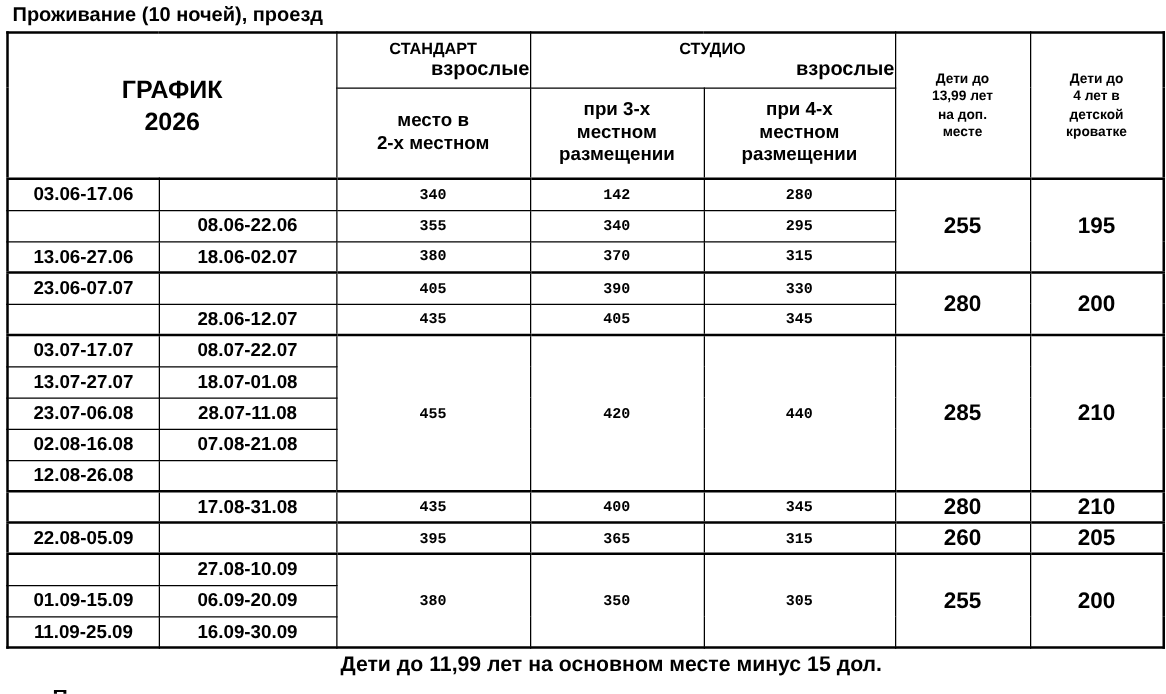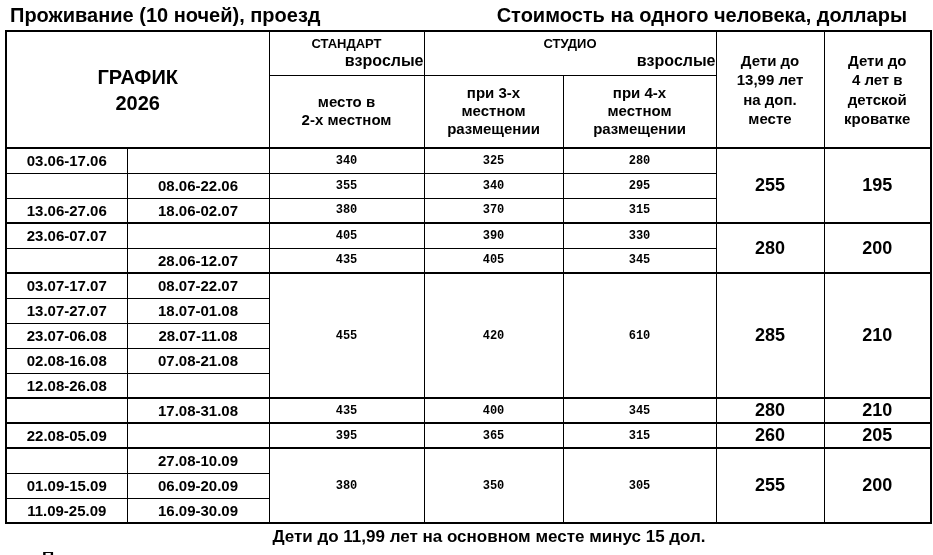--- a/index.html
+++ b/index.html
@@ -25,7 +25,7 @@
     margin: 4px 26px 3px 10px;
   }
   .title-left, .title-right {
-    font-size: 20px;
+    font-size: 16px;
     white-space: nowrap;
   }
   table.price-table {

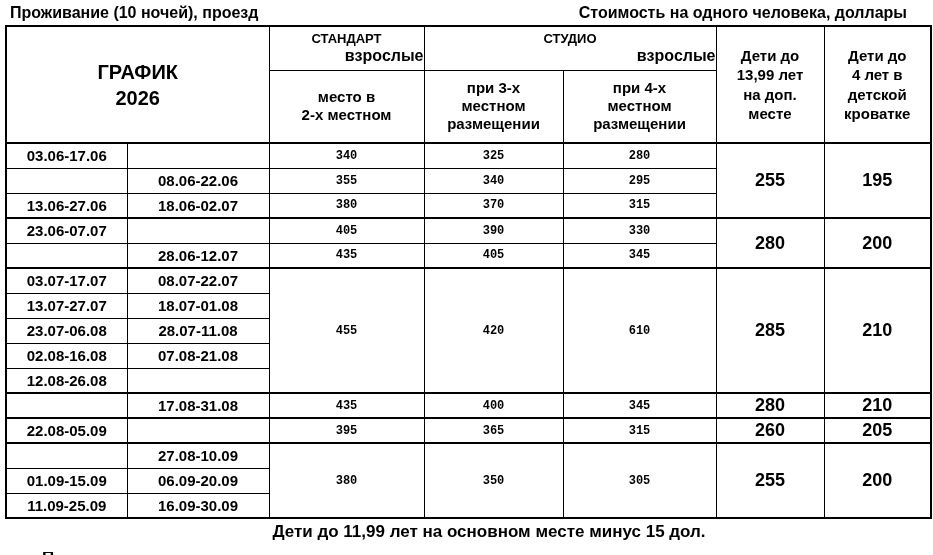--- a/index.html
+++ b/index.html
@@ -85,7 +85,6 @@
 
   <div class="titlebar">
     <span class="title-left">Проживание (10 ночей), проезд</span>
-    <span class="title-right">Стоимость на одного человека, доллары</span>
   </div>
 
   <table class="price-table">

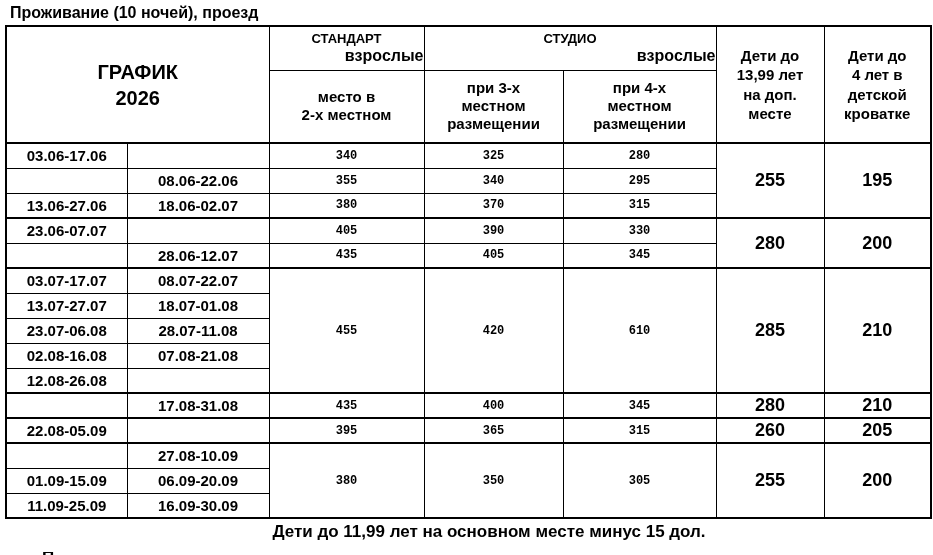--- a/index.html
+++ b/index.html
@@ -48,7 +48,7 @@
   .group-title { font-size: 13px; line-height: 1.15; }
   .group-sub { font-size: 16px; line-height: 1.15; text-align: right; }
   .subhead { font-size: 15px; line-height: 1.22; }
-  .kids-head { font-size: 15px; line-height: 1.3; }
+  .kids-head { font-size: 11px; line-height: 1.3; }
   .date-cell { font-size: 15px; }
   .price-cell { font-size: 12px; font-family: Liberation Mono, monospace; }
   .kids-cell { font-size: 18px; }

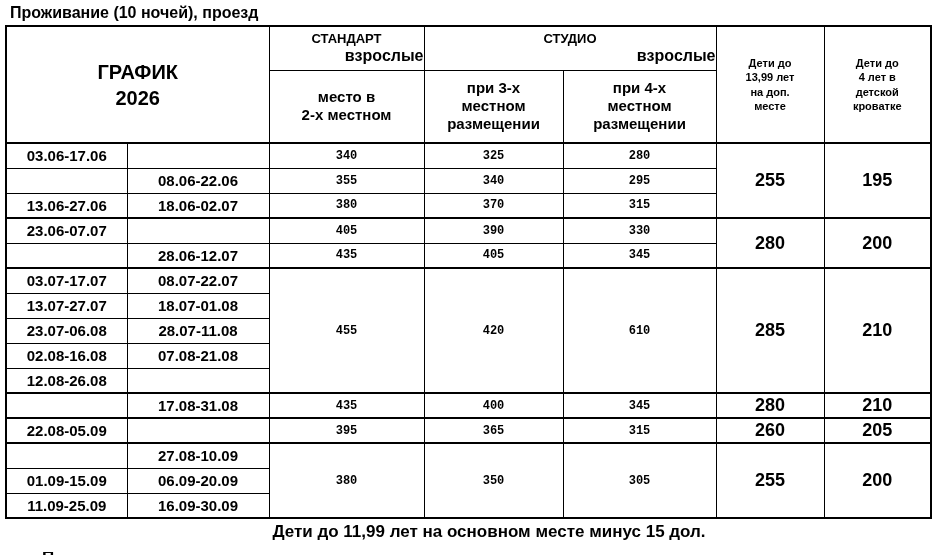--- a/index.html
+++ b/index.html
@@ -133,7 +133,7 @@
         <td class="date-cell">03.06-17.06</td>
         <td class="date-cell"></td>
         <td class="price-cell">340</td>
-        <td class="price-cell">325</td>
+        <td class="price-cell">142</td>
         <td class="price-cell">280</td>
         <td rowspan="3" class="kids-cell bb2">255</td>
         <td rowspan="3" class="kids-cell bb2">195</td>

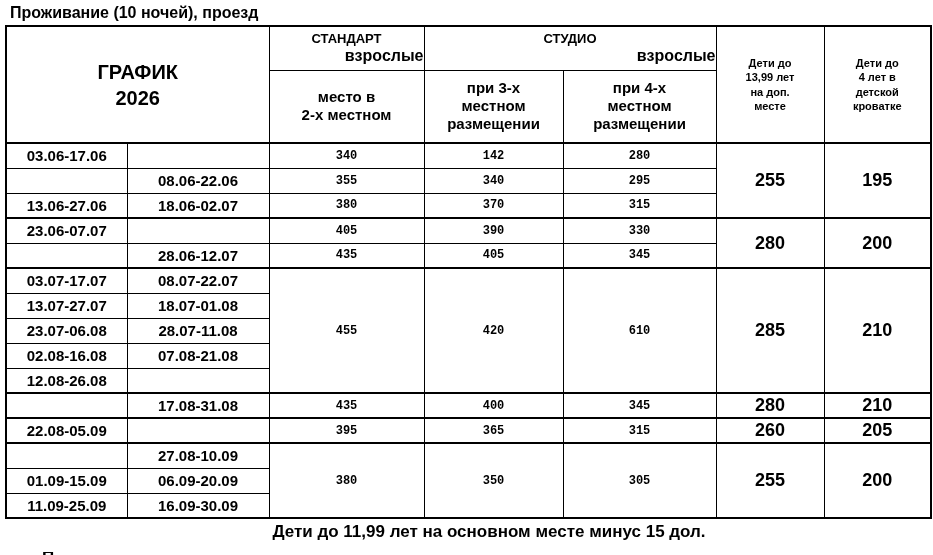--- a/index.html
+++ b/index.html
@@ -173,7 +173,7 @@
         <td class="date-cell">08.07-22.07</td>
         <td rowspan="5" class="price-cell bb2">455</td>
         <td rowspan="5" class="price-cell bb2">420</td>
-        <td rowspan="5" class="price-cell bb2">610</td>
+        <td rowspan="5" class="price-cell bb2">440</td>
         <td rowspan="5" class="kids-cell bb2">285</td>
         <td rowspan="5" class="kids-cell bb2">210</td>
       </tr>

